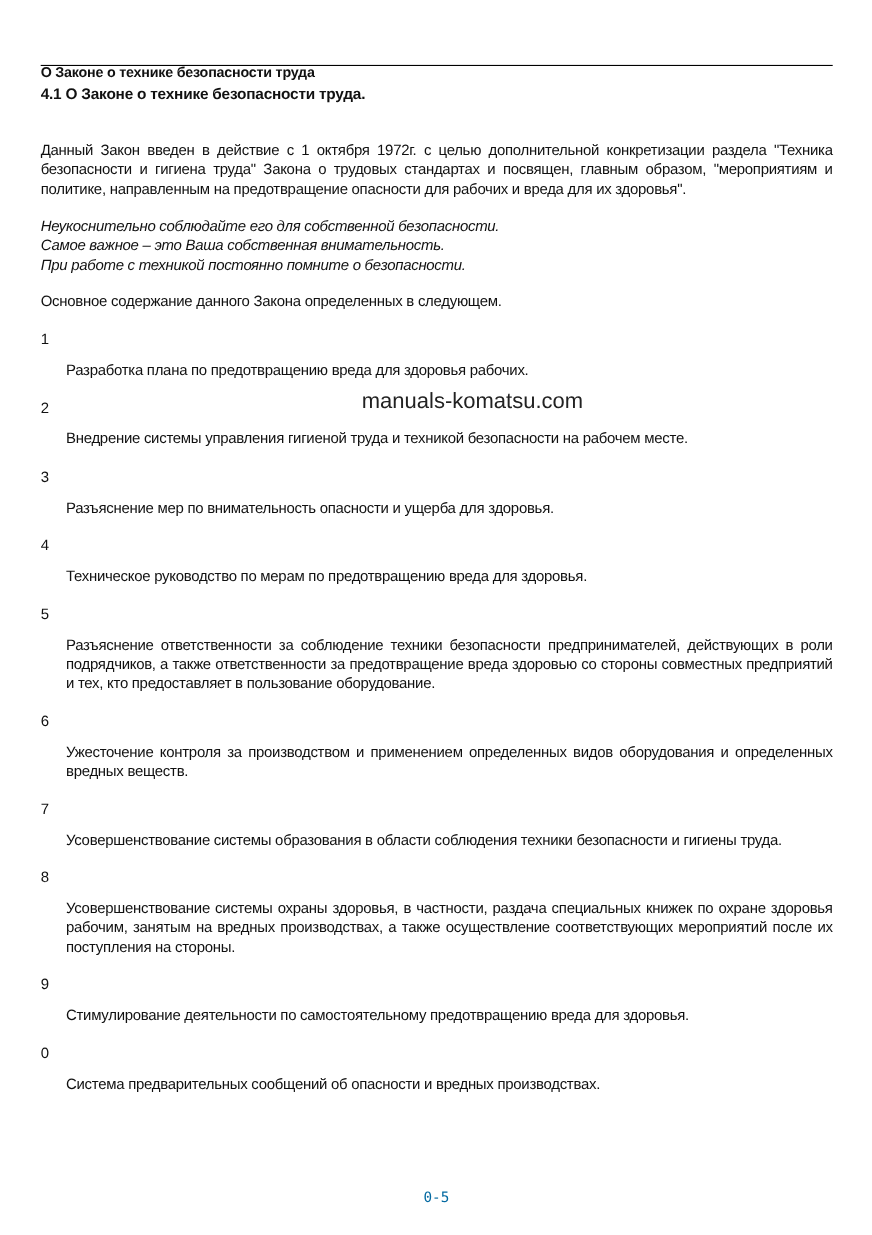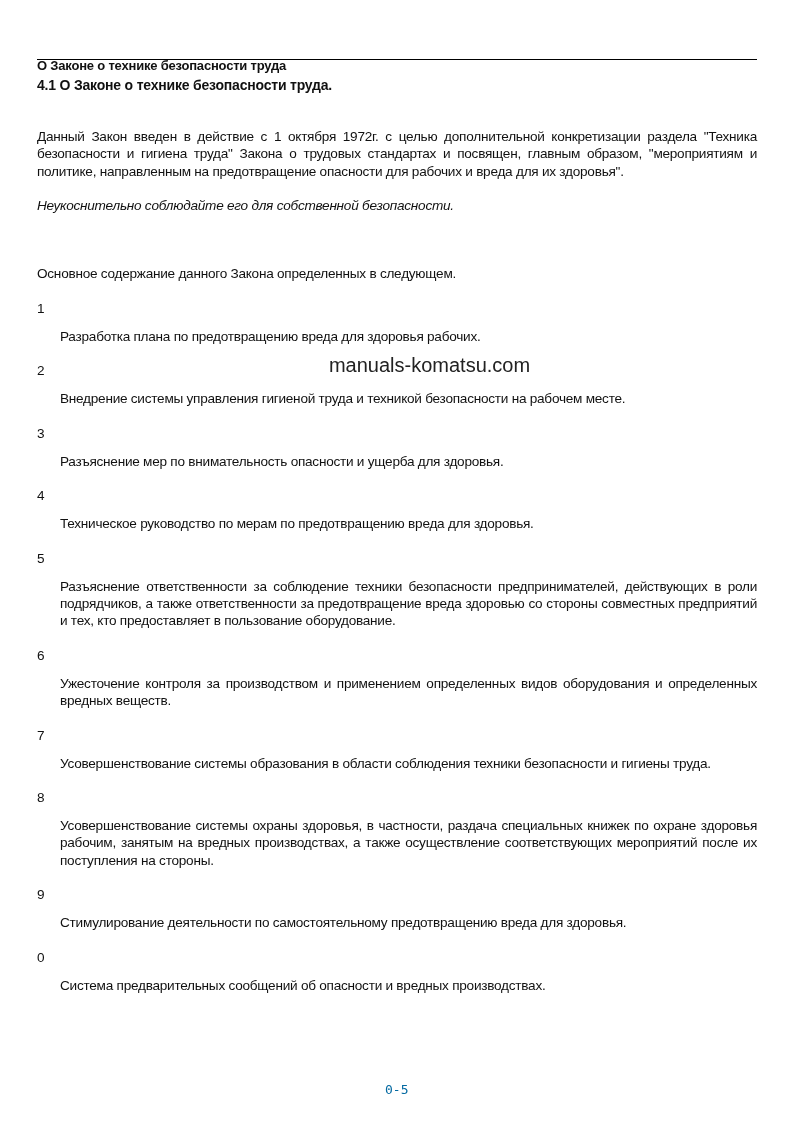--- a/index.html
+++ b/index.html
@@ -54,6 +54,7 @@
 
 <div class="body-text p2">
   <div>Неукоснительно соблюдайте его для собственной безопасности.</div>
+  <div>Самое важное – это Ваша собственная внимательность.</div>
 </div>
 
 <div class="body-text p3">Основное содержание данного Закона определенных в следующем.</div>

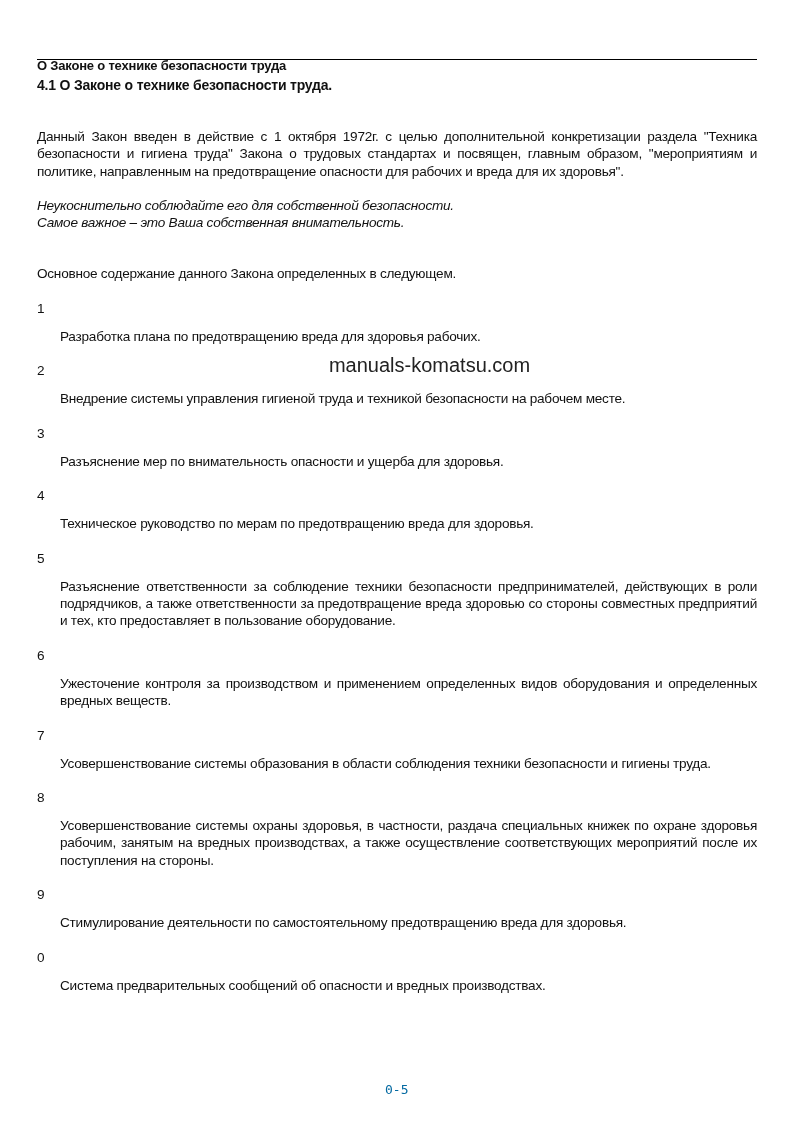--- a/index.html
+++ b/index.html
@@ -55,6 +55,7 @@
 <div class="body-text p2">
   <div>Неукоснительно соблюдайте его для собственной безопасности.</div>
   <div>Самое важное – это Ваша собственная внимательность.</div>
+  <div>При работе с техникой постоянно помните о безопасности.</div>
 </div>
 
 <div class="body-text p3">Основное содержание данного Закона определенных в следующем.</div>

